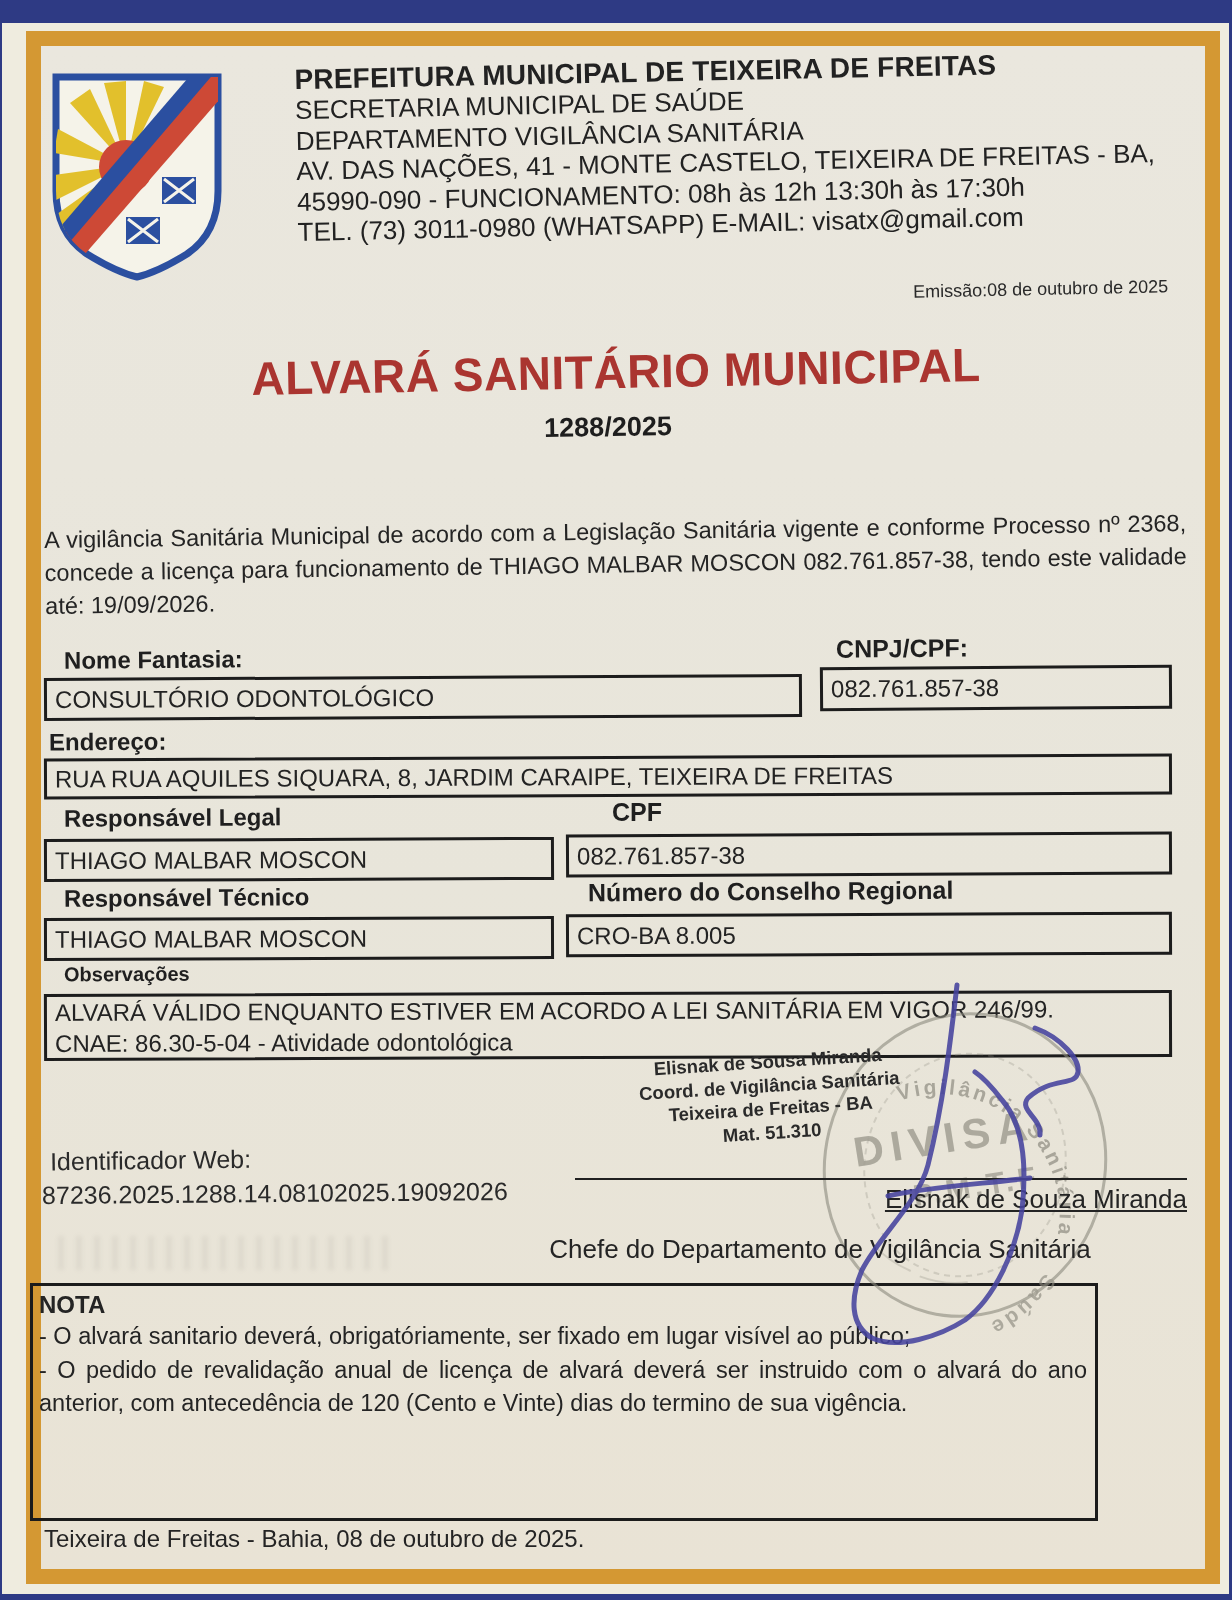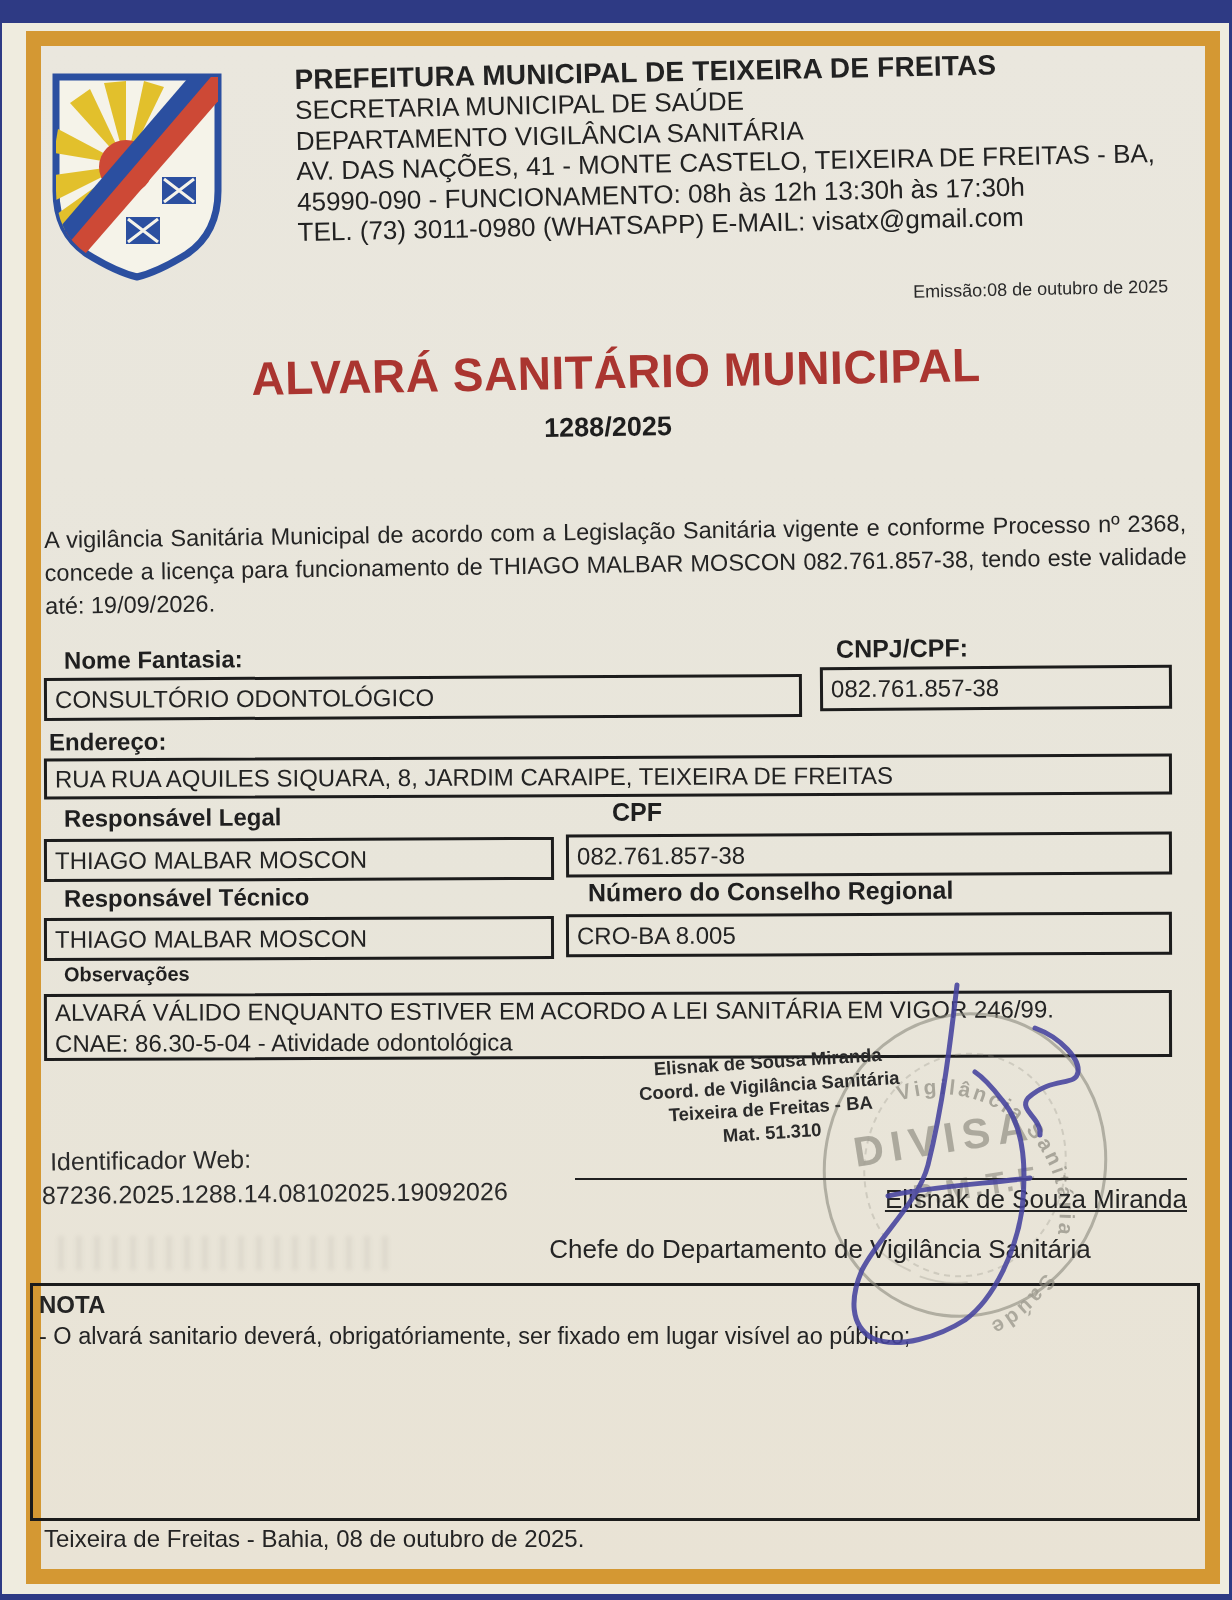--- a/index.html
+++ b/index.html
@@ -35,7 +35,7 @@
       background:repeating-linear-gradient(90deg,rgba(120,115,105,.18) 0 6px,rgba(0,0,0,0) 6px 18px);
       filter:blur(2px);opacity:.5;}
   
-  .nota-box{left:30px;top:1283px;width:1170px;height:238px;border:3px solid #1b1b1b;box-sizing:border-box;
+  .nota-box{left:30px;top:1283px;width:1068px;height:238px;border:3px solid #1b1b1b;box-sizing:border-box;
       padding:4px 8px 0 6px;color:#242424;}
   .nota-title{font-weight:bold;font-size:24px;line-height:30px;}
   .nota-item{font-size:23.5px;line-height:33.5px;text-align:justify;}

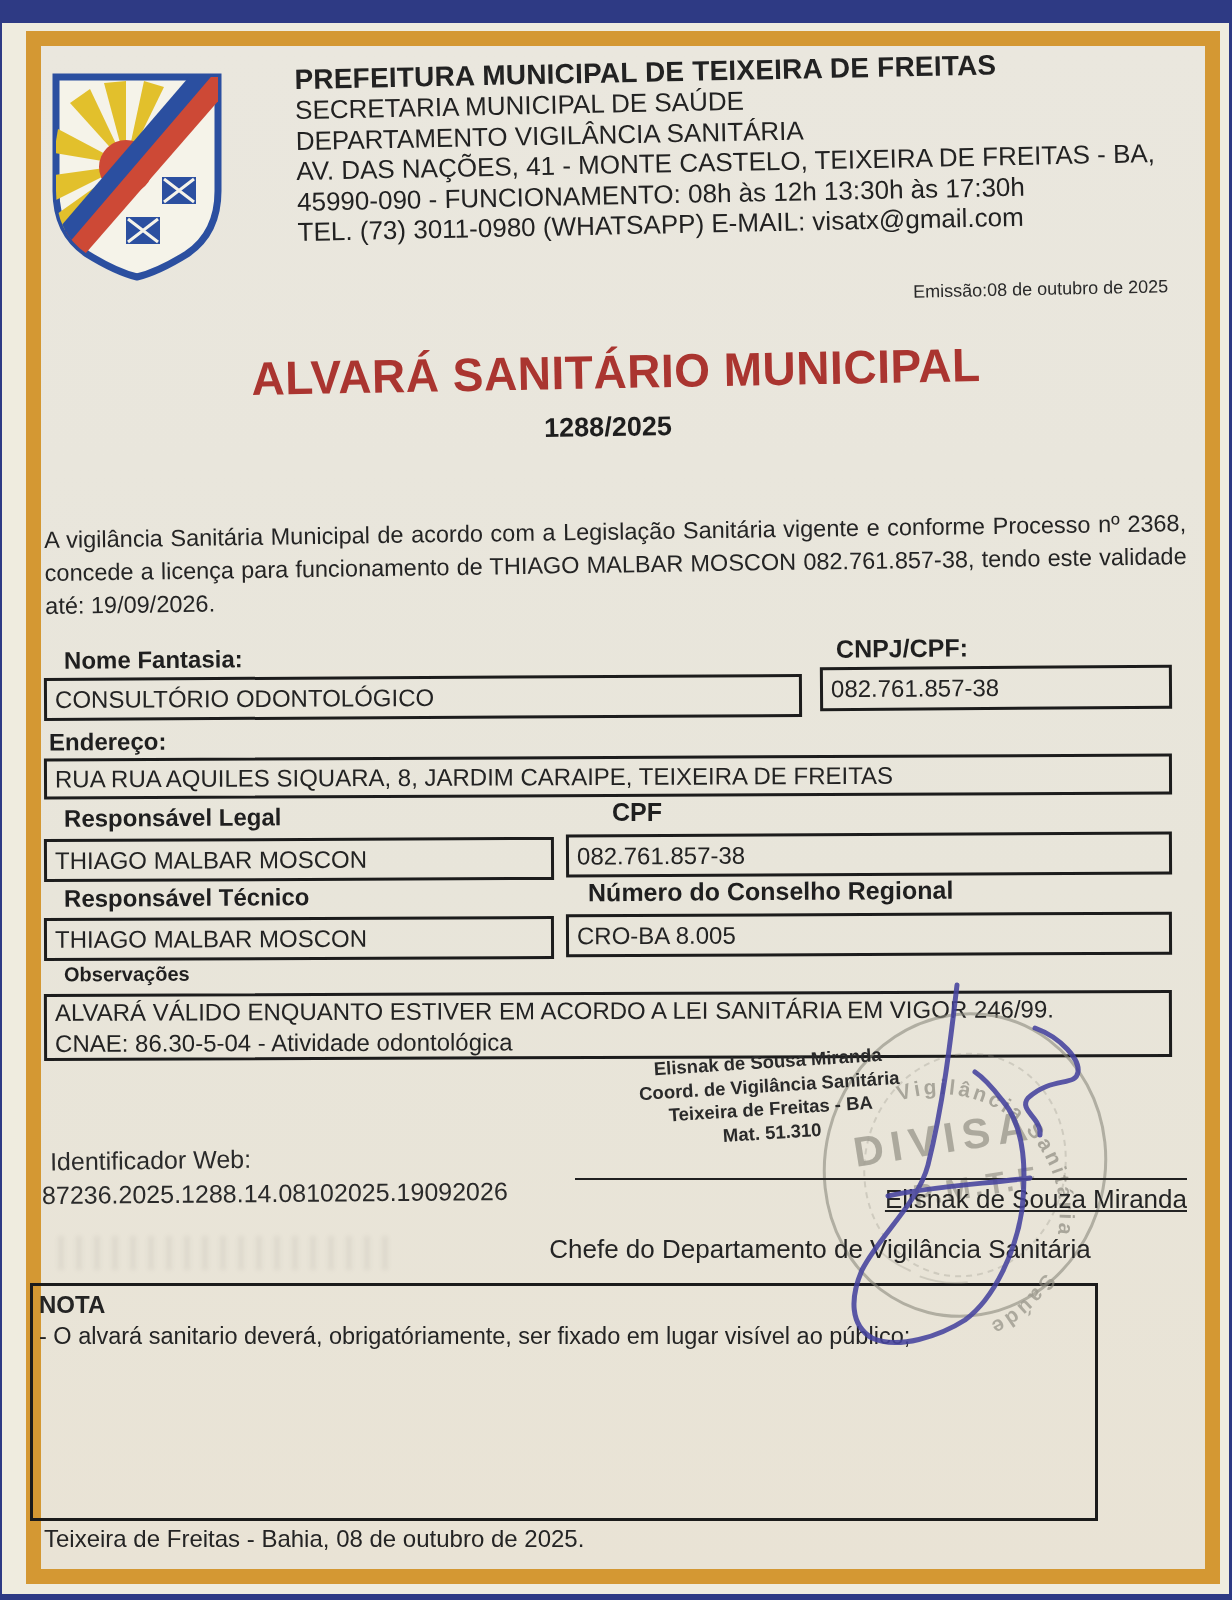--- a/index.html
+++ b/index.html
@@ -167,6 +167,7 @@
 <div class="abs nota-box">
   <div class="nota-title">NOTA</div>
   <div class="nota-item"> - O alvará sanitario deverá, obrigatóriamente, ser fixado em lugar visível ao público;</div>
+  <div class="nota-item"> - O pedido de revalidação anual de licença de alvará  deverá ser instruido com o alvará do ano anterior, com antecedência de 120 (Cento e Vinte) dias do termino de sua vigência.</div>
 </div>
 
 <div class="abs footer-date">Teixeira de Freitas - Bahia, 08 de outubro de 2025.</div>

